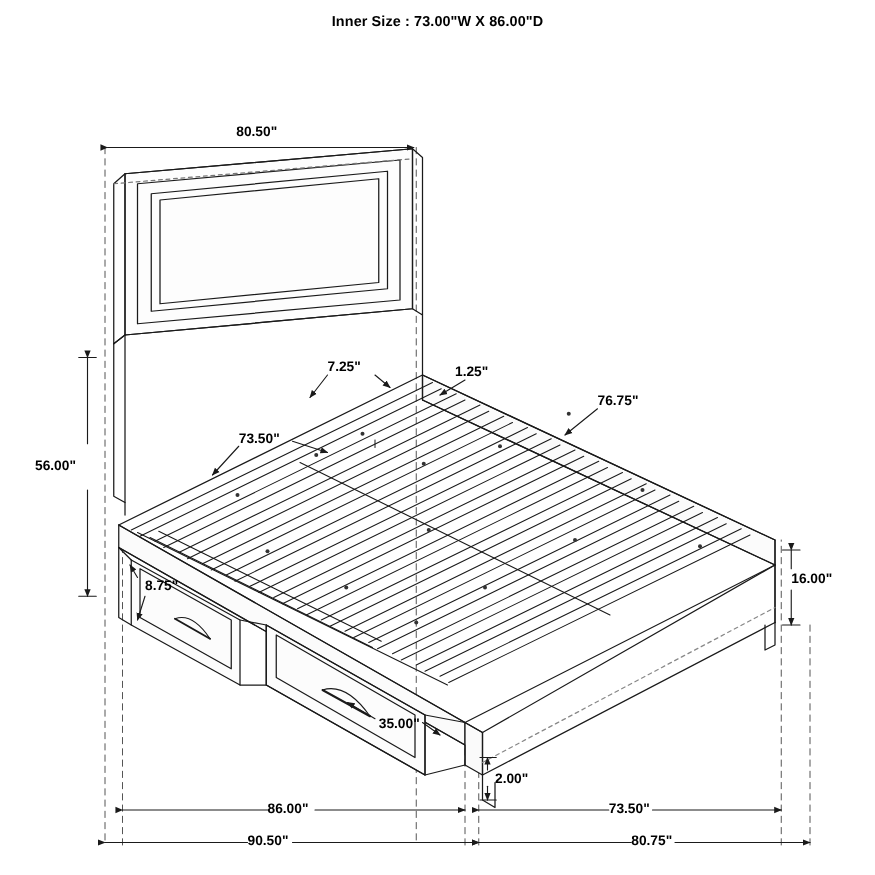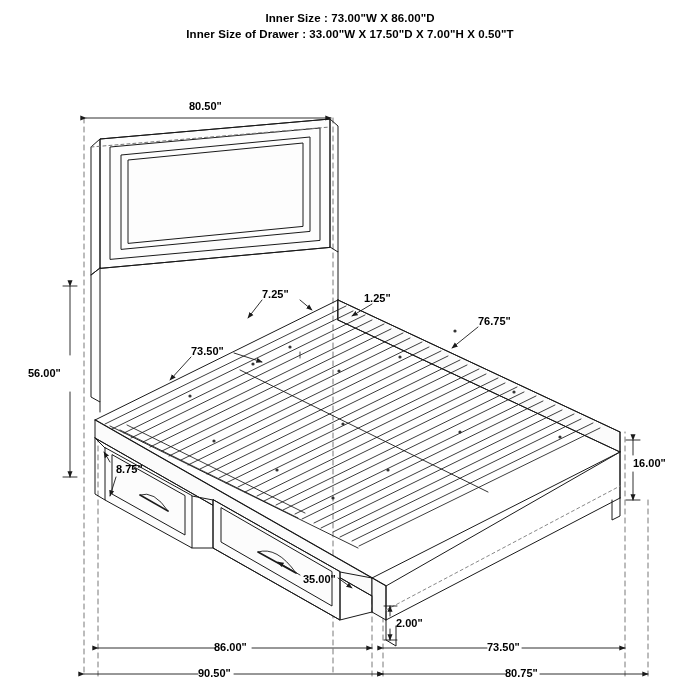--- a/index.html
+++ b/index.html
@@ -55,7 +55,6 @@
 
   <div class="header">
     <div>Inner Size : 73.00"W X 86.00"D</div>
-    <div>Inner Size of Drawer : 33.00"W X 17.50"D X 7.00"H X 0.50"T</div>
   </div>
 
   <svg class="art" viewBox="0 0 700 700">

